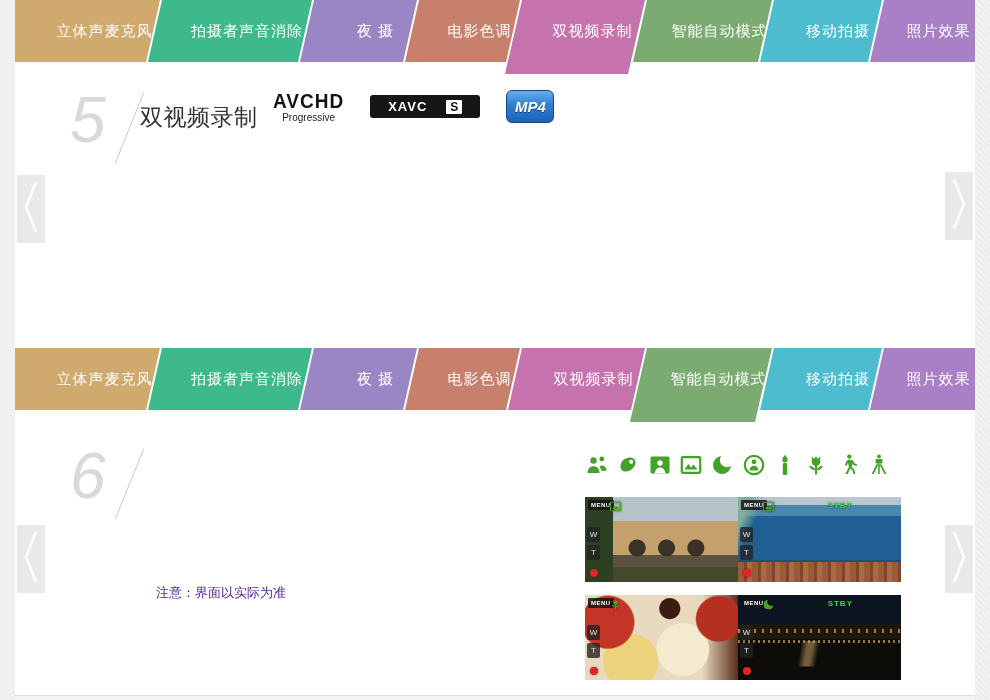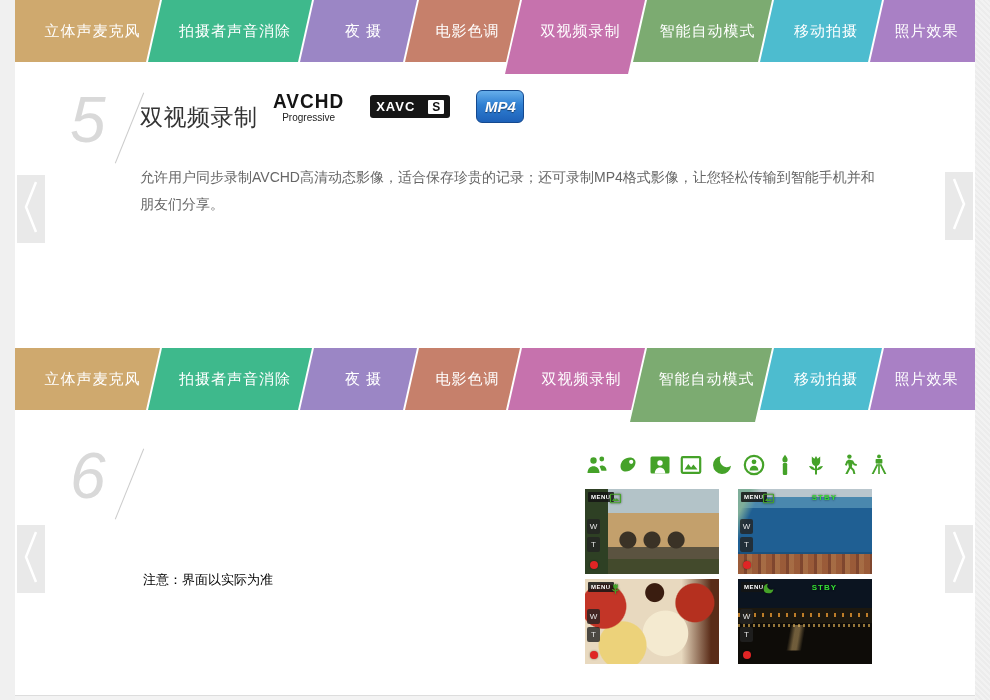--- a/index.html
+++ b/index.html
@@ -12,7 +12,7 @@
   
   .tabbar{position:relative;height:62px;background:#fff;z-index:3;}
   .tab{position:absolute;top:0;cursor:pointer;}
-  .tab-label{position:absolute;left:4px;top:0;width:100%;height:62px;line-height:62px;
+  .tab-label{position:absolute;left:16px;top:0;width:100%;height:62px;line-height:62px;
     text-align:center;color:#fff;font-size:15px;letter-spacing:1px;white-space:nowrap;}
 
   

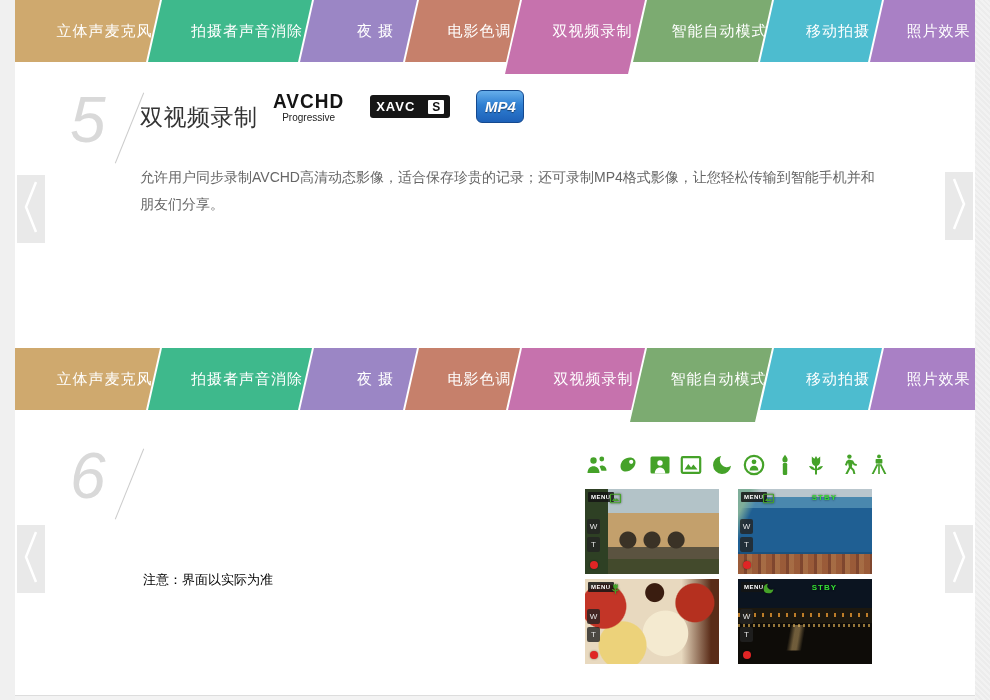--- a/index.html
+++ b/index.html
@@ -34,8 +34,8 @@
   .logos{position:absolute;left:258px;top:28px;display:flex;align-items:center;gap:26px;}
   .avchd-main{font-weight:bold;font-size:19px;color:#141414;letter-spacing:1px;transform:scaleY(1.05);}
   .avchd-sub{font-size:10px;color:#222;text-align:center;margin-top:-1px;}
-  .logo-xavc{display:flex;align-items:center;gap:13px;background:#161616;border-radius:3px;
-    padding:4px 6px;}
+  .logo-xavc{display:flex;align-items:center;gap:19px;background:#161616;border-radius:3px;
+    padding:4px 18px;}
   .xavc-text{color:#fff;font-weight:bold;font-size:13px;letter-spacing:1px;}
   .xavc-s{background:#fff;color:#111;font-weight:bold;font-size:12px;padding:0 4px;border-radius:1px;}
   .logo-mp4{width:46px;height:31px;border-radius:6px;border:1px solid #14498f;

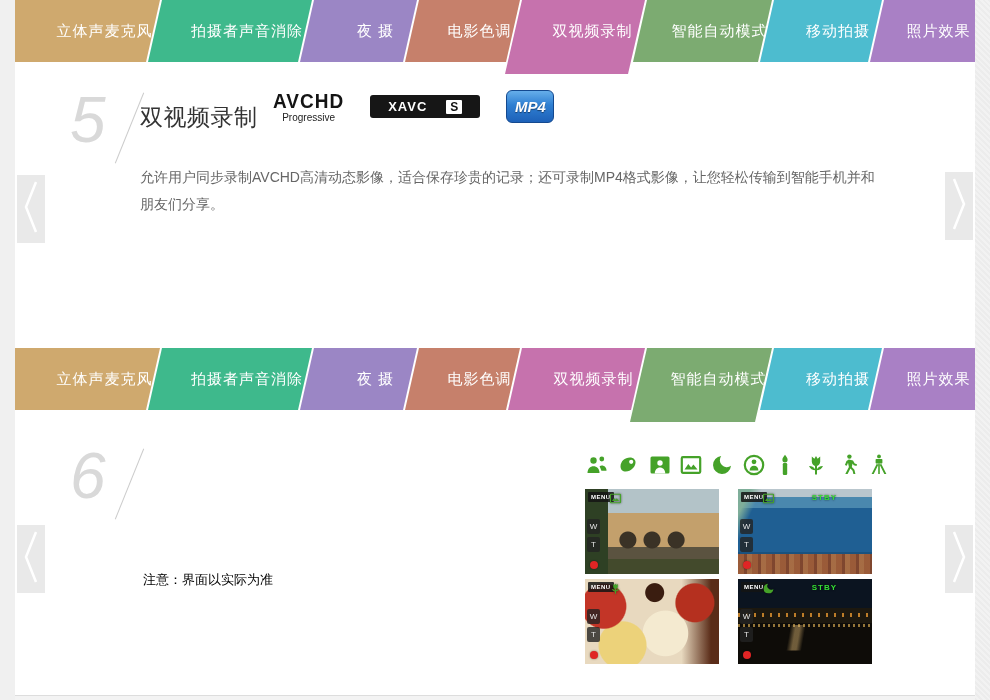--- a/index.html
+++ b/index.html
@@ -163,7 +163,6 @@
           <div class="logo-mp4">MP4</div>
         </div>
 
-        <p class="sec-body" style="top:102px;width:745px">允许用户同步录制AVCHD高清动态影像，适合保存珍贵的记录；还可录制MP4格式影像，让您轻松传输到智能手机并和朋友们分享。</p>
       </div>
     </section>
 

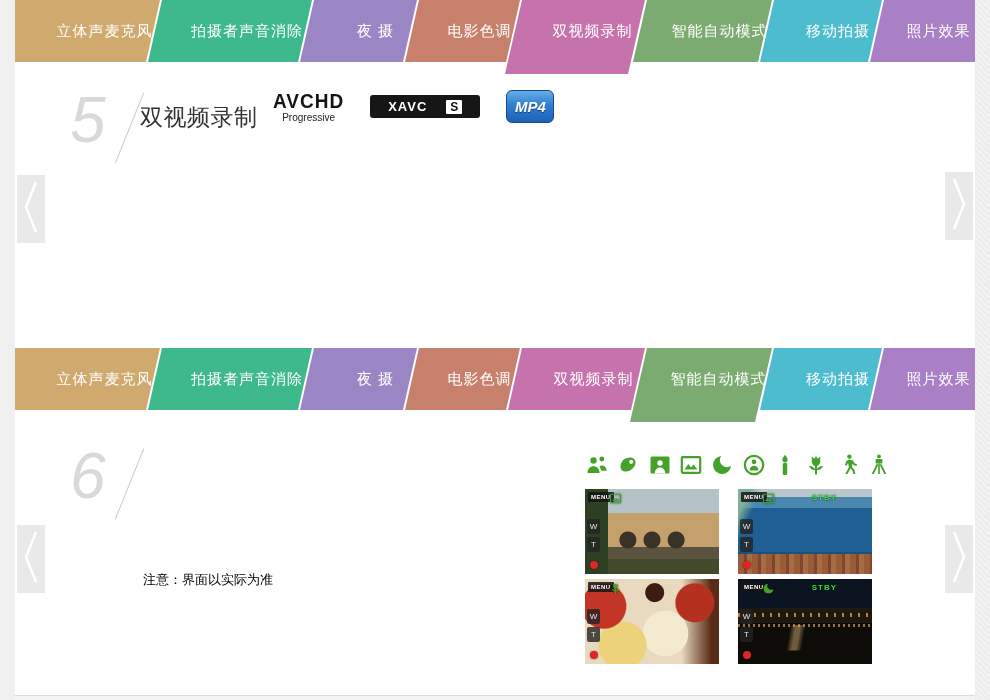--- a/index.html
+++ b/index.html
@@ -58,7 +58,7 @@
   .scene-icon{width:24px;height:24px;display:inline-block;}
   .scene-icon svg{width:100%;height:100%;fill:currentColor;}
   .thumb-grid{margin-top:11px;display:grid;grid-template-columns:150px 150px;gap:5px 3px;}
-  .thumb{position:relative;width:134px;height:85px;overflow:hidden;background:#222;}
+  .thumb{position:relative;width:163px;height:85px;overflow:hidden;background:#222;margin-top:8px;}
 
   .menu-badge{position:absolute;left:3px;top:3px;background:rgba(20,20,20,.85);color:#fff;
     font-size:6px;font-weight:bold;padding:2px 3px;border-radius:1px;letter-spacing:.5px;}

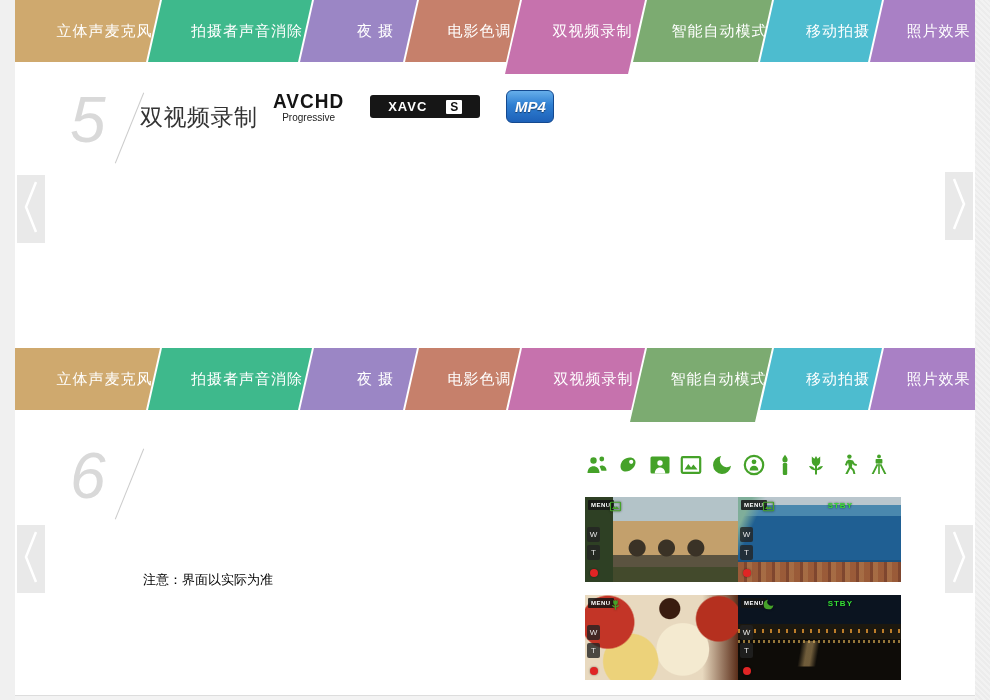--- a/index.html
+++ b/index.html
@@ -28,7 +28,7 @@
   .sec-title{position:absolute;left:125px;margin:0;font-size:23px;font-weight:400;
     color:#333;letter-spacing:.5px;white-space:nowrap;}
   .sec-body{position:absolute;left:125px;margin:0;font-size:14px;color:#666;line-height:27px;}
-  .sec-note{position:absolute;left:125px;top:158px;margin:3px;font-size:13px;color:#000000;}
+  .sec-note{position:absolute;left:125px;top:158px;margin:16px;font-size:13px;color:#4c1d95;}
 
   
   .logos{position:absolute;left:258px;top:28px;display:flex;align-items:center;gap:26px;}

